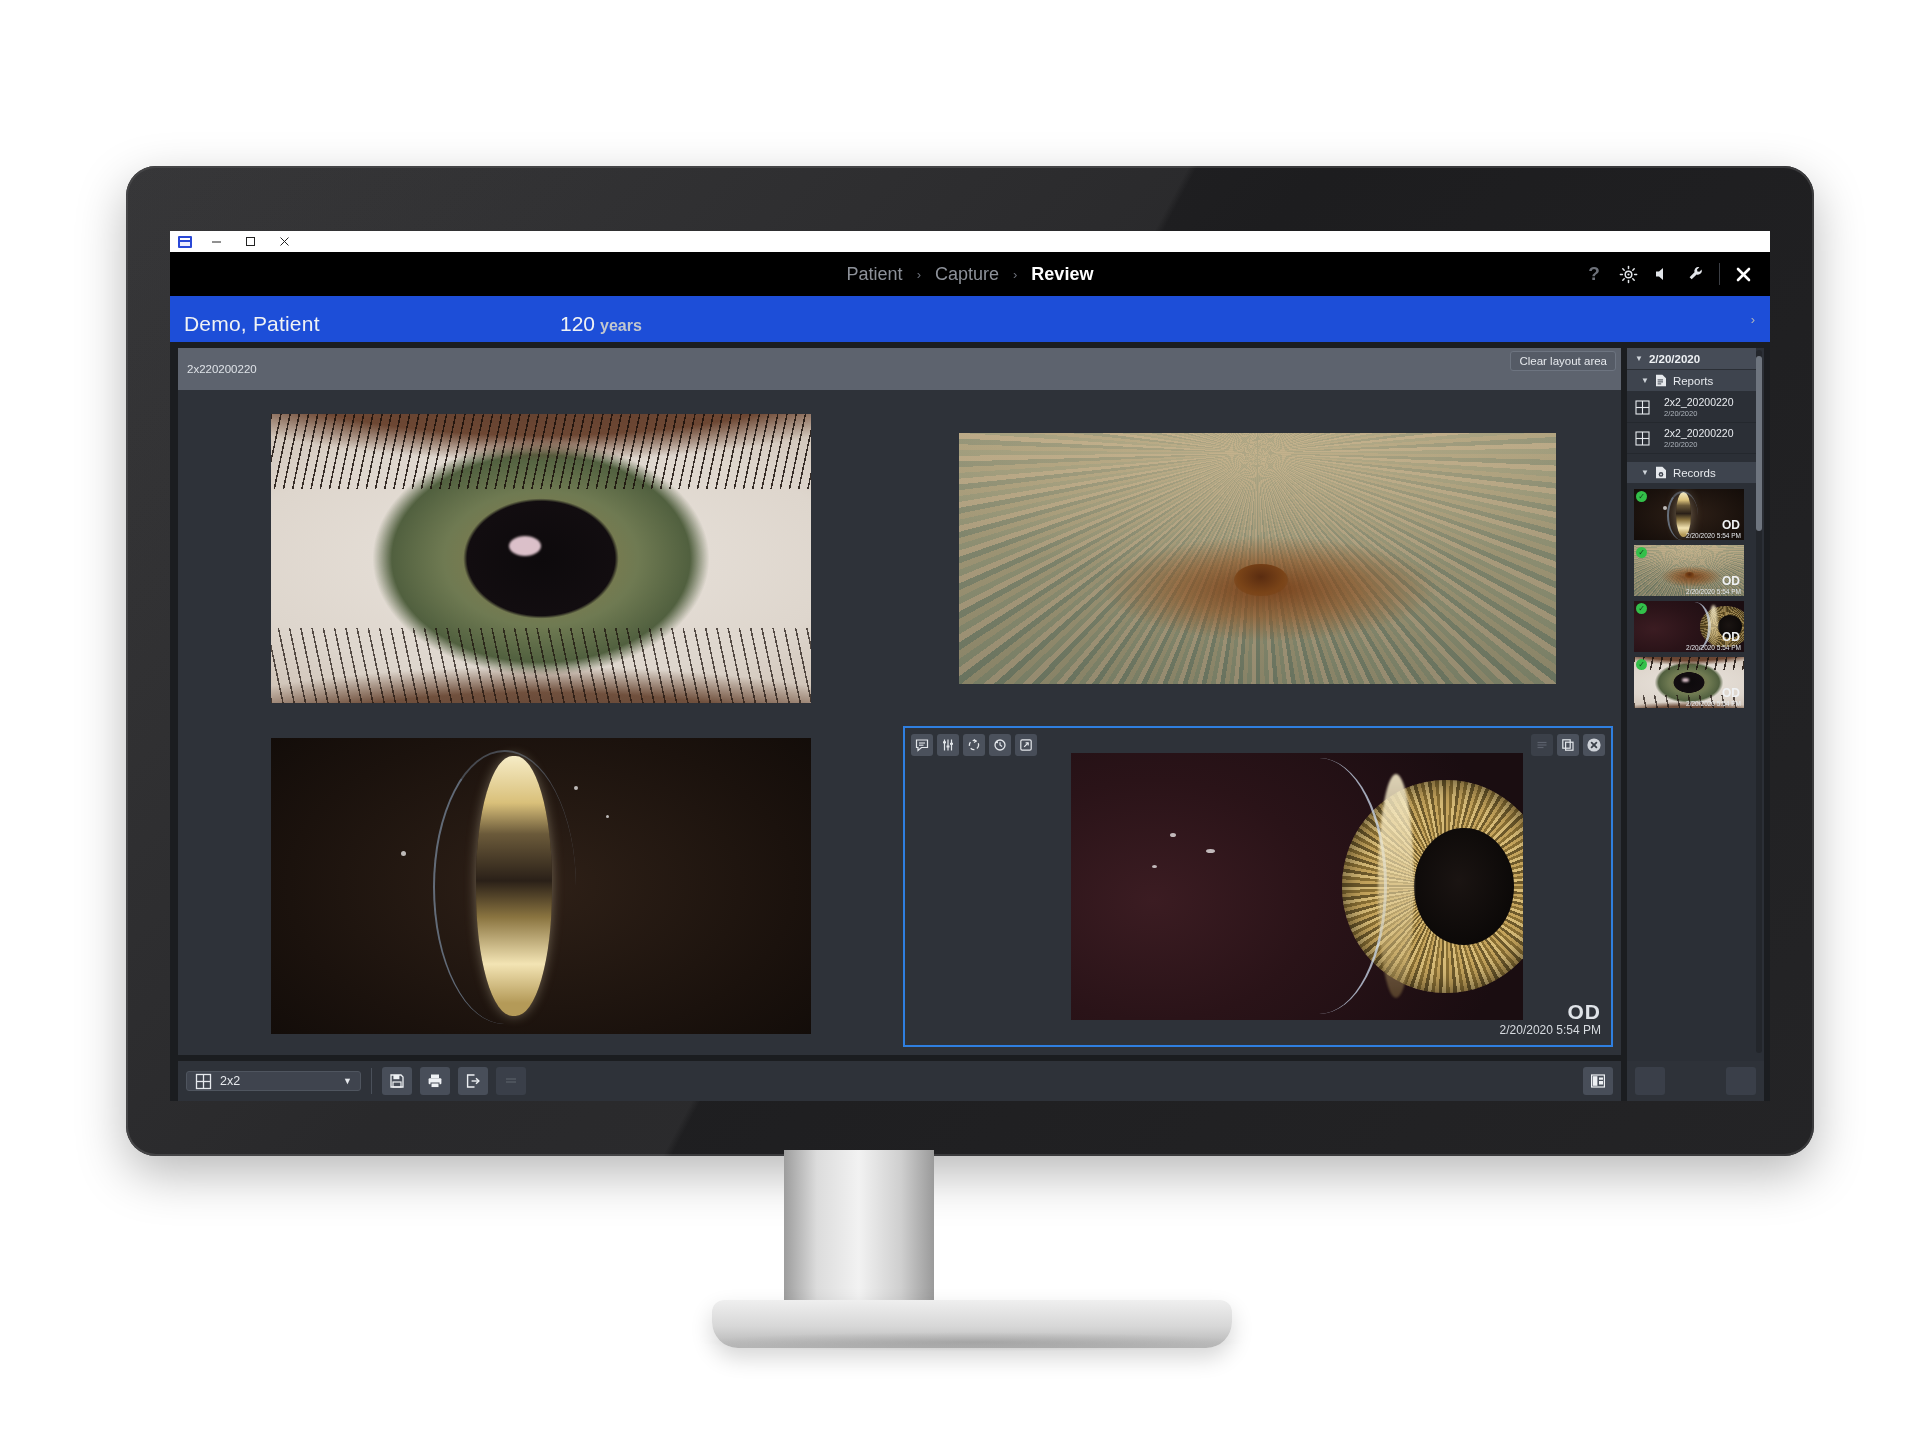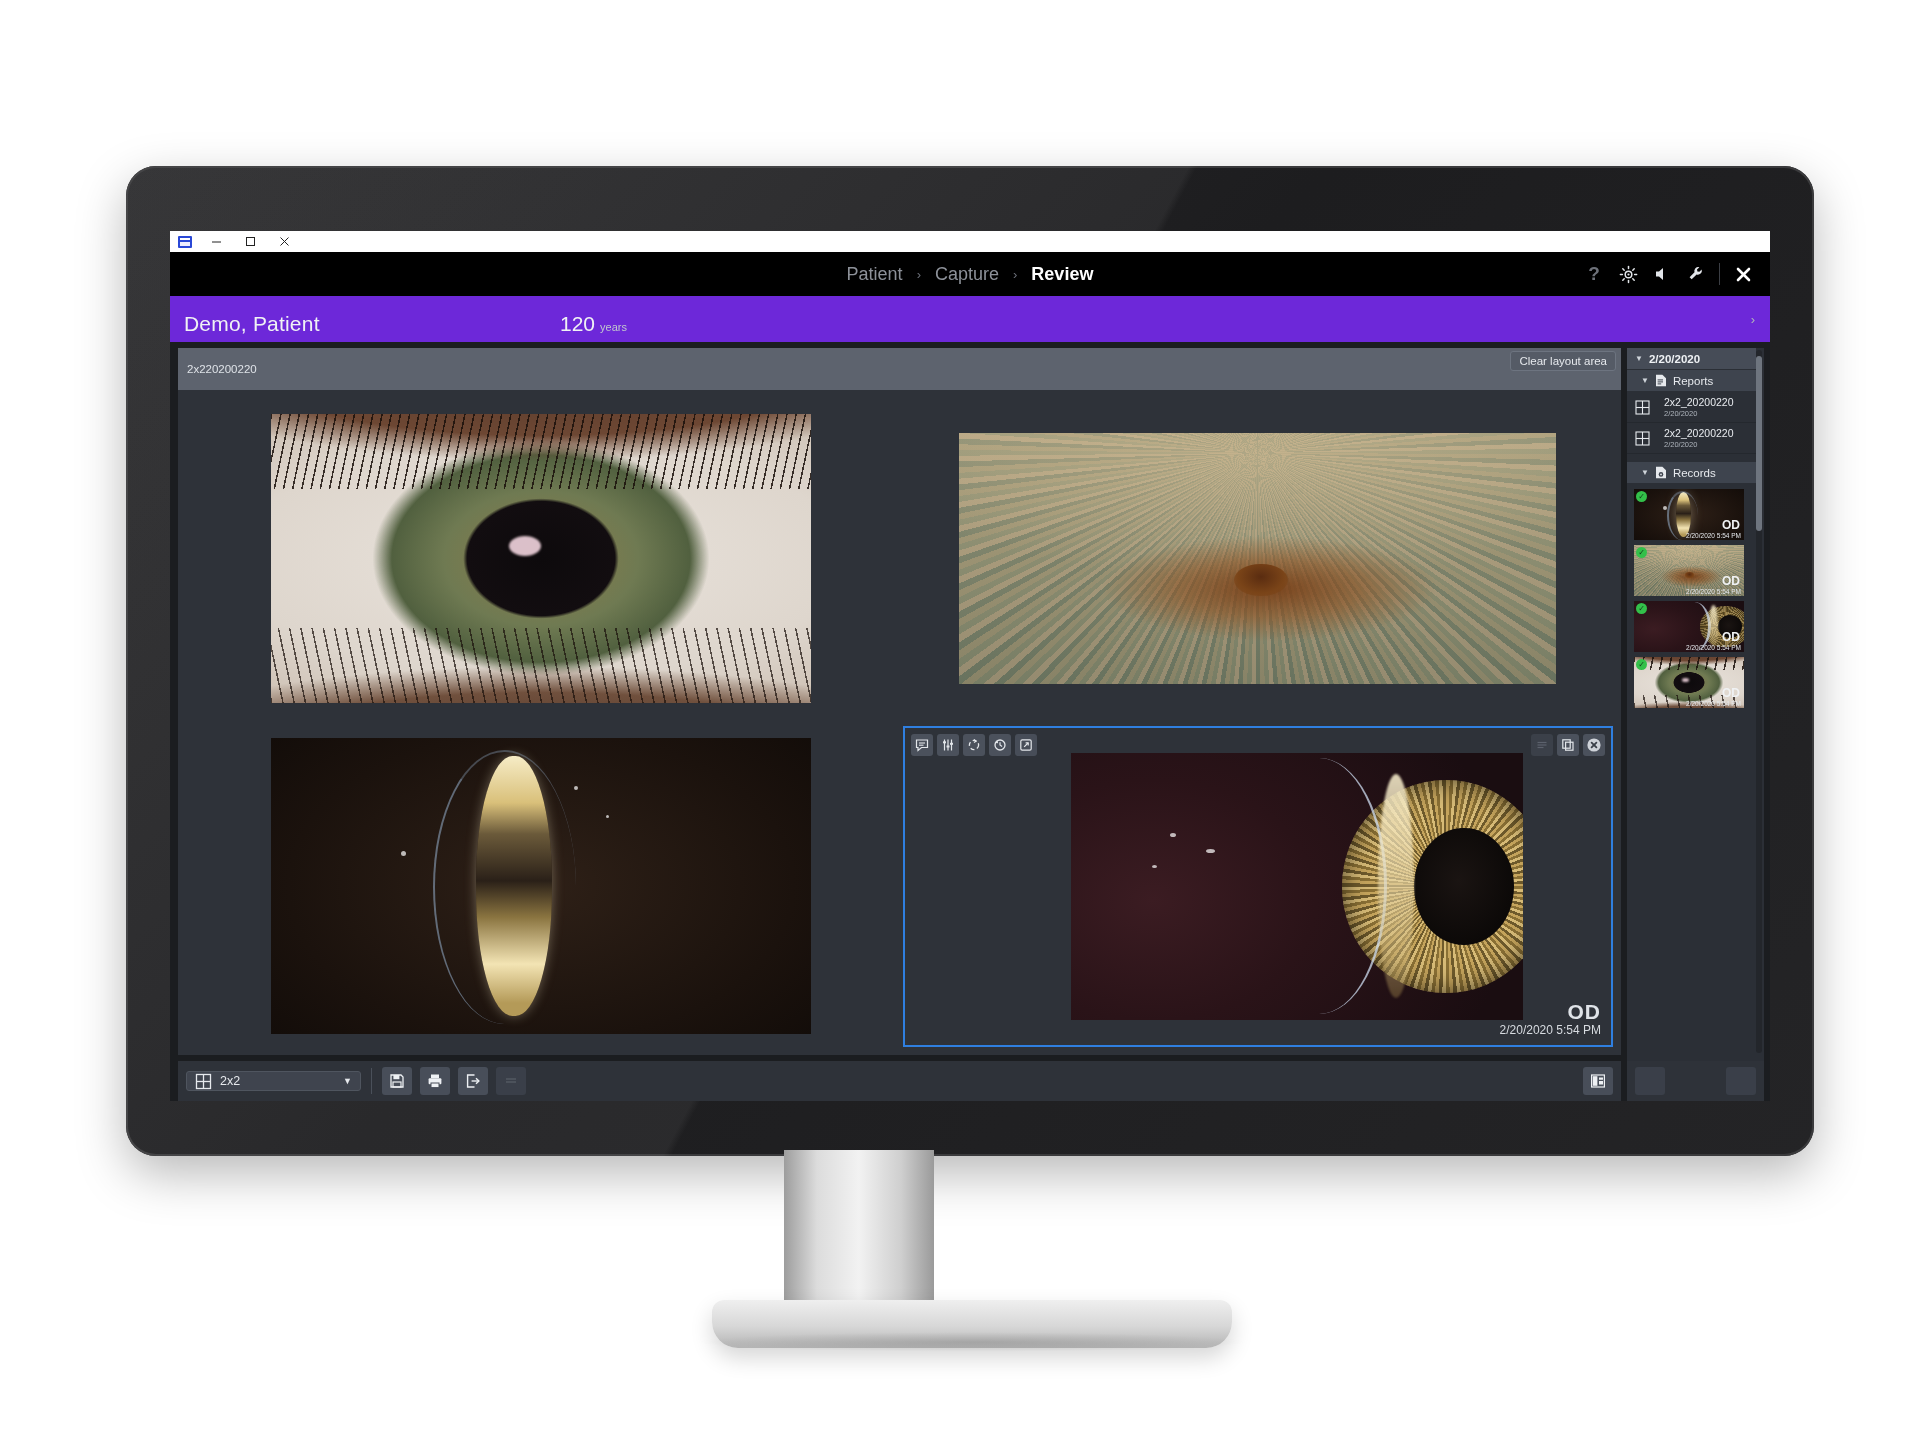--- a/index.html
+++ b/index.html
@@ -96,7 +96,7 @@
 
   
   .patient-row{
-    height:46px; background:#6d28d9; display:flex; align-items:center;
+    height:46px; background:#1d4ed8; display:flex; align-items:center;
     padding:10px 0 0 14px; position:relative;
   }
   .patient-name{ font-size:21px; color:#f0f2f4; letter-spacing:.2px; }

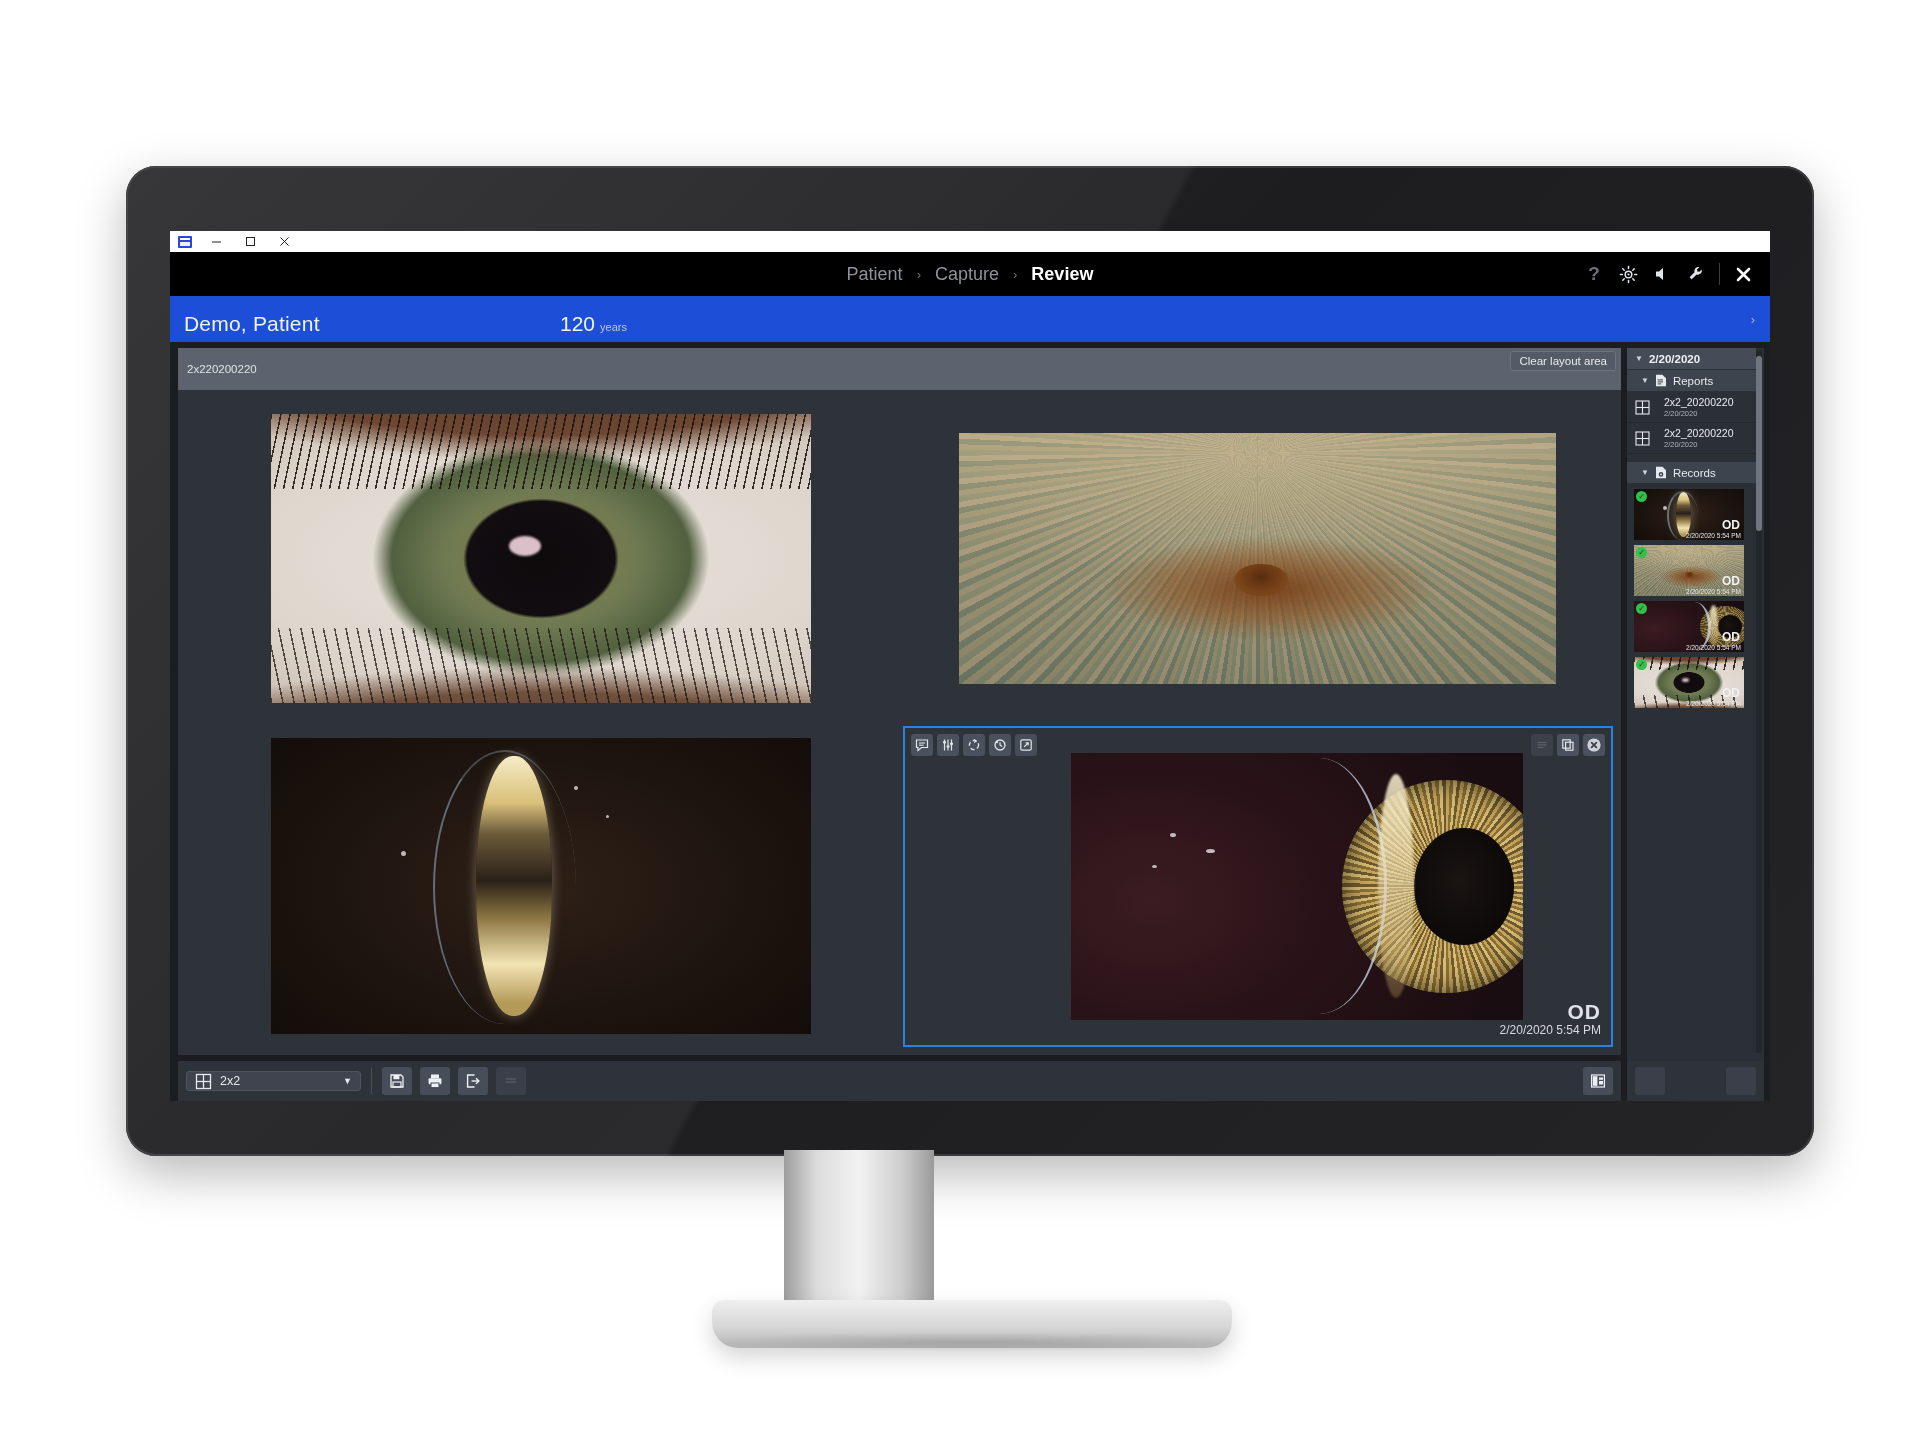--- a/index.html
+++ b/index.html
@@ -102,7 +102,7 @@
   .patient-name{ font-size:21px; color:#f0f2f4; letter-spacing:.2px; }
   .patient-age{ position:absolute; left:390px; display:flex; align-items:baseline; gap:5px;}
   .patient-age .num{ font-size:21px; color:#f0f2f4; }
-  .patient-age .unit{ font-size:11px; color:#c2c7ce; }
+  .patient-age .unit{ font-size:16px; color:#c2c7ce;font-weight:bold; }
   .sidebar-toggle{
     position:absolute; right:8px; top:50%; transform:translateY(-50%);
     width:18px;height:24px; color:#aeb3bb; font-size:13px;

